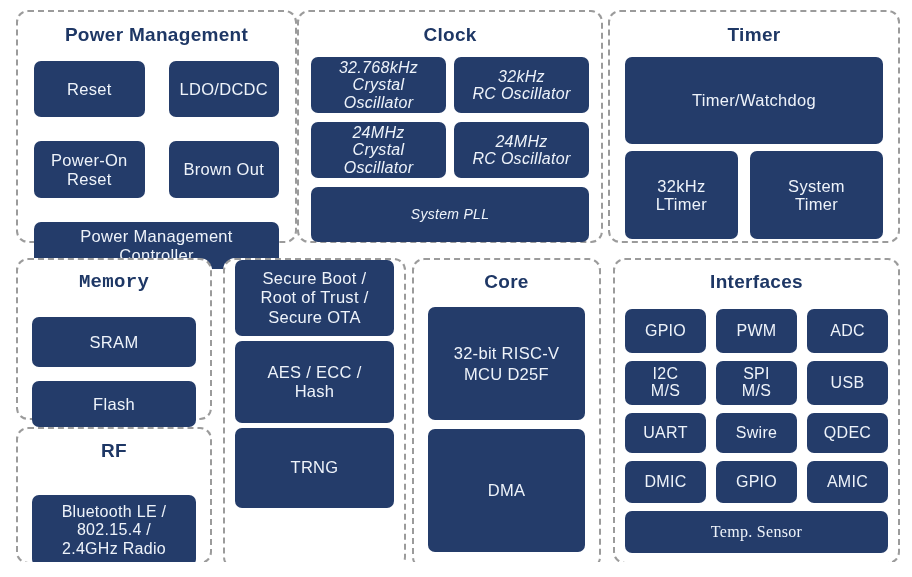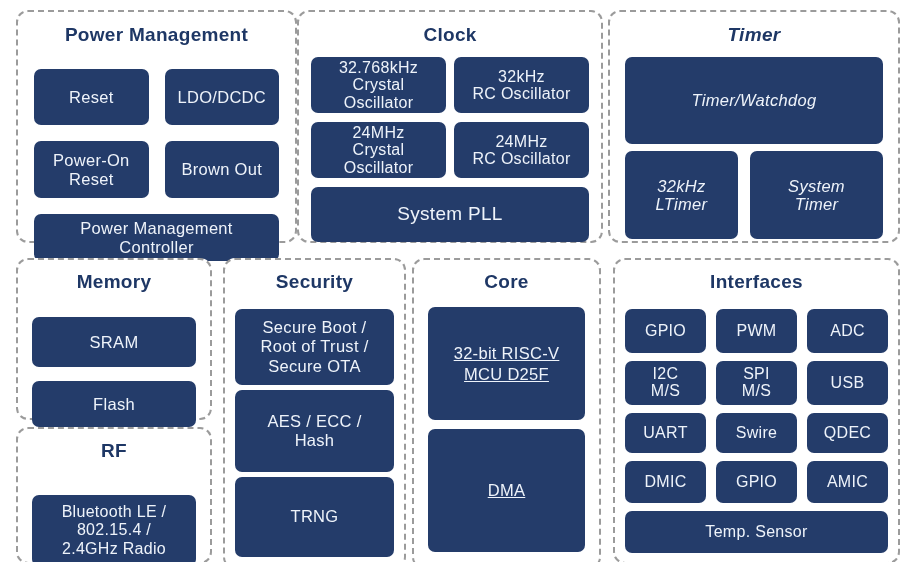--- a/index.html
+++ b/index.html
@@ -61,7 +61,7 @@
   #g-clock .block{font-size:16px;line-height:1.08;}
   #g-clock .span2{font-size:19px;}
 
-  #g-timer{left:608px;top:10px;width:292px;height:233px;font-style:italic;}
+  #g-timer{left:608px;top:10px;width:292px;height:233px;}
   #g-timer .group-title{padding-top:12px;height:45px;}
   #g-timer .blocks{grid-template-columns:119fr 140fr;grid-template-rows:87px 88px;gap:7px 12px;padding:0 15px;}
 

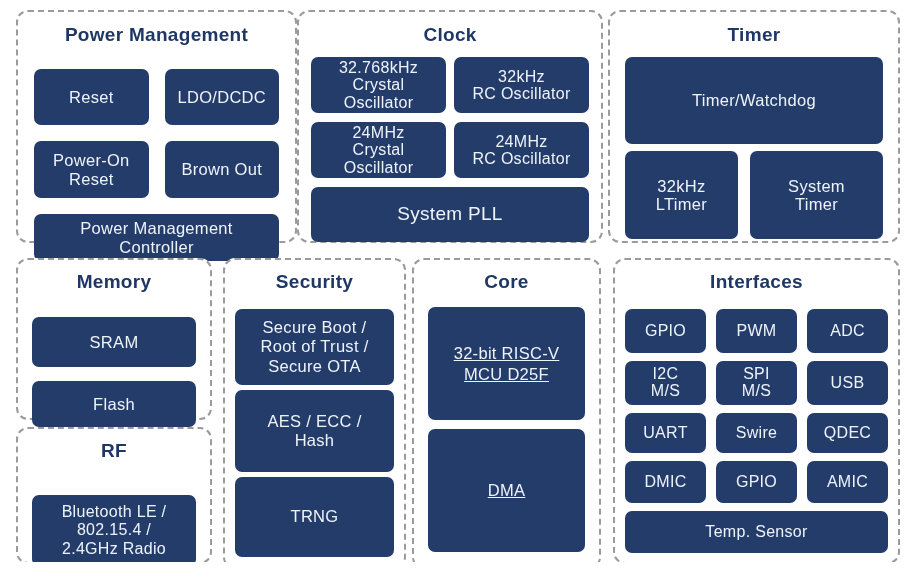--- a/index.html
+++ b/index.html
@@ -57,7 +57,7 @@
 
   #g-clock{left:297px;top:10px;width:306px;height:233px;}
   #g-clock .group-title{padding-top:12px;height:45px;}
-  #g-clock .blocks{grid-template-columns:1fr 1fr;grid-template-rows:56px 56px 55px;gap:9px 8px;padding:0 12px;}
+  #g-clock .blocks{grid-template-columns:1fr 1fr;grid-template-rows:56px 56px 55px;gap:9px 8px;padding:0 12px;font-style:italic;}
   #g-clock .block{font-size:16px;line-height:1.08;}
   #g-clock .span2{font-size:19px;}
 

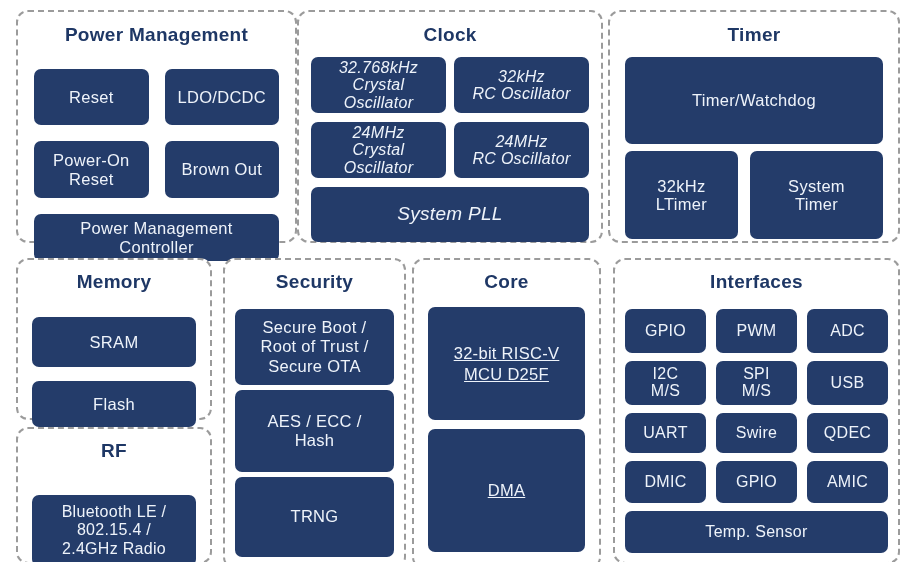--- a/index.html
+++ b/index.html
@@ -53,7 +53,7 @@
   
   #g-power{left:16px;top:10px;width:281px;height:233px;}
   #g-power .group-title{padding-top:12px;height:45px;}
-  #g-power .blocks{grid-template-columns:1fr 1fr;grid-template-rows:56px 57px 47px;gap:16px;padding:4px 16px;margin-top:8px;}
+  #g-power .blocks{grid-template-columns:1fr 1fr;grid-template-rows:56px 57px 47px;gap:24px;padding:4px 16px;}
 
   #g-clock{left:297px;top:10px;width:306px;height:233px;}
   #g-clock .group-title{padding-top:12px;height:45px;}

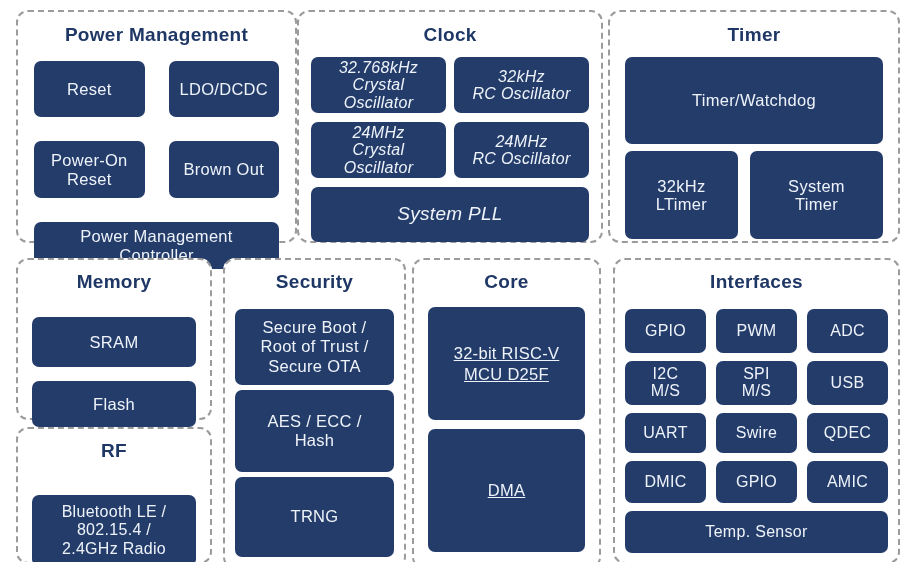--- a/index.html
+++ b/index.html
@@ -59,7 +59,7 @@
   #g-clock .group-title{padding-top:12px;height:45px;}
   #g-clock .blocks{grid-template-columns:1fr 1fr;grid-template-rows:56px 56px 55px;gap:9px 8px;padding:0 12px;font-style:italic;}
   #g-clock .block{font-size:16px;line-height:1.08;}
-  #g-clock .span2{font-size:19px;}
+  #g-clock .span2{font-size:14px;}
 
   #g-timer{left:608px;top:10px;width:292px;height:233px;}
   #g-timer .group-title{padding-top:12px;height:45px;}

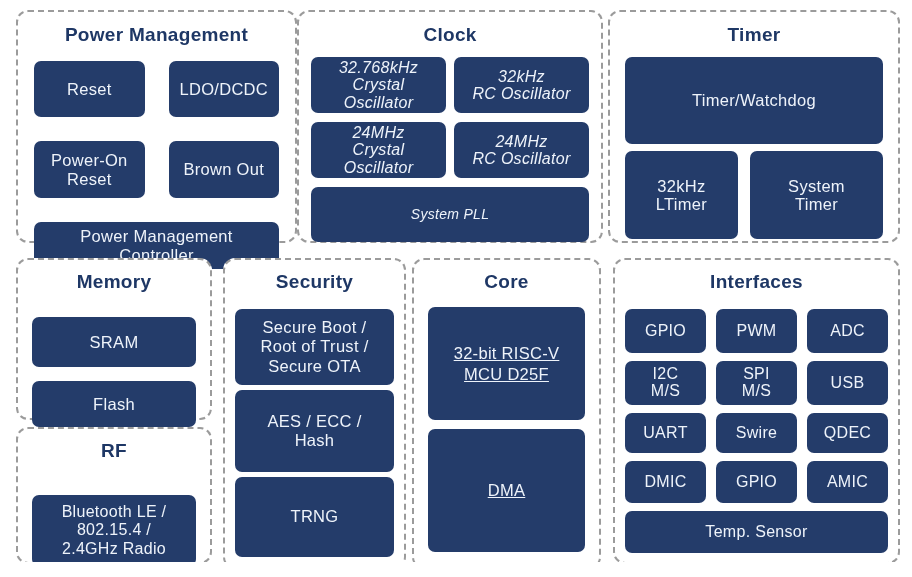--- a/index.html
+++ b/index.html
@@ -66,7 +66,7 @@
   #g-timer .blocks{grid-template-columns:119fr 140fr;grid-template-rows:87px 88px;gap:7px 12px;padding:0 15px;}
 
   #g-memory{left:16px;top:258px;width:196px;height:162px;}
-  #g-memory .group-title{height:49px;}
+  #g-memory .group-title{height:49px;font-family:Liberation Mono, monospace;}
   #g-memory .blocks{grid-template-columns:1fr;grid-template-rows:50px 46px;gap:14px;padding:8px 14px;}
 
   #g-rf{left:16px;top:427px;width:196px;height:137px;}

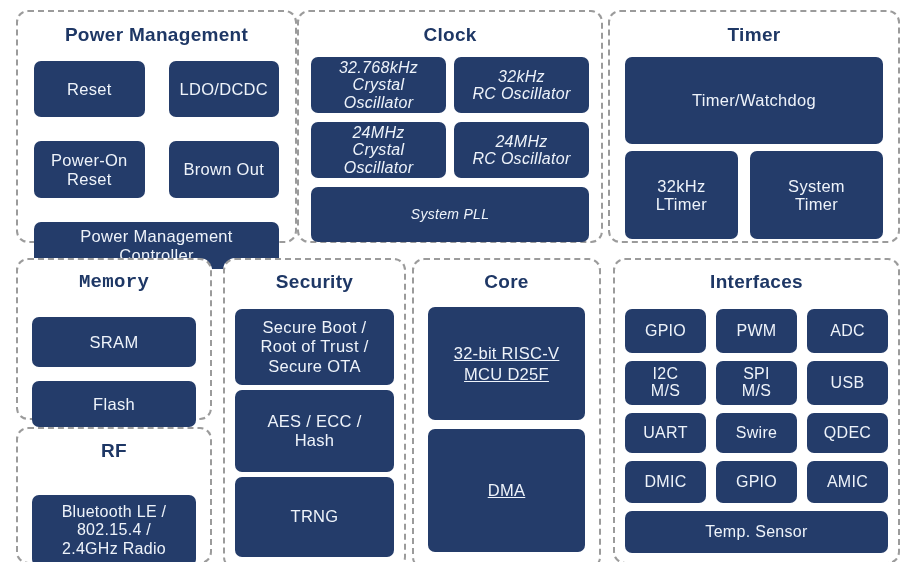--- a/index.html
+++ b/index.html
@@ -153,7 +153,6 @@
   </section>
 
   <section class="group" id="g-security">
-    <div class="group-title">Security</div>
     <div class="blocks">
       <div class="block">Secure Boot /
 Root of Trust /

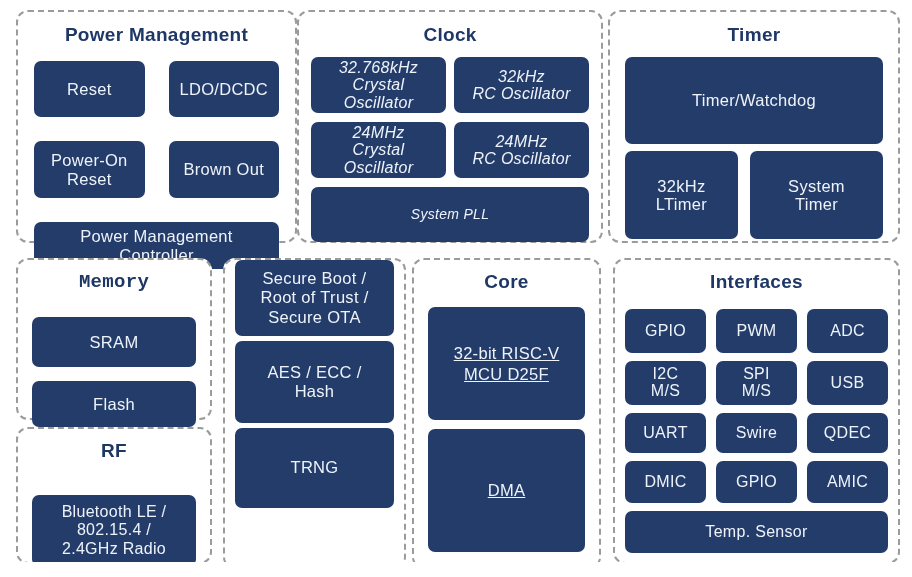--- a/index.html
+++ b/index.html
@@ -82,7 +82,7 @@
   #g-core{left:412px;top:258px;width:189px;height:311px;}
   #g-core .group-title{height:47px;}
   #g-core .blocks{grid-template-columns:1fr;grid-template-rows:113px 123px;gap:9px;padding:0 14px;}
-  #g-core .block{line-height:1.25;text-decoration:underline;}
+  #g-core .block{line-height:1.25;}
 
   #g-interfaces{left:613px;top:258px;width:287px;height:306px;}
   #g-interfaces .group-title{height:49px;}

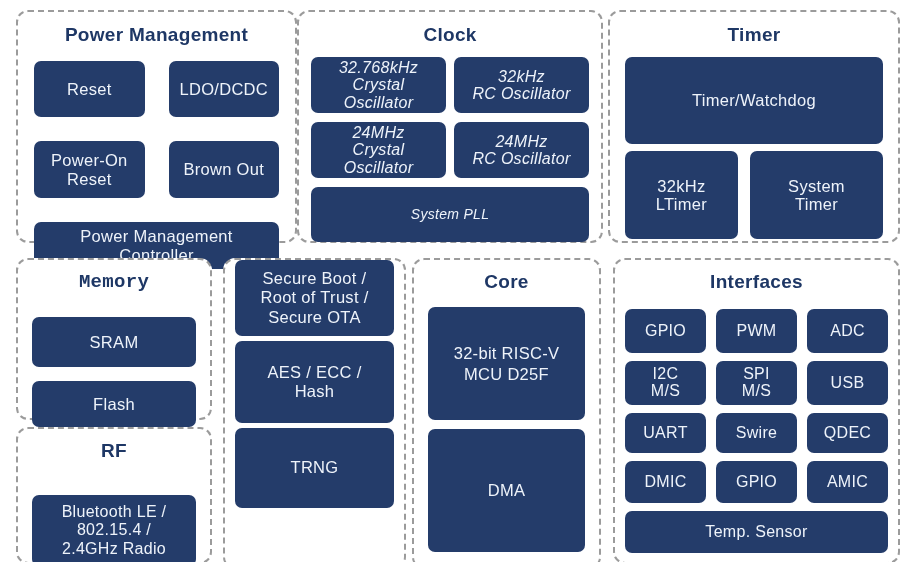--- a/index.html
+++ b/index.html
@@ -48,7 +48,7 @@
     padding:2px 4px;
   }
   .span2{grid-column:span 2;}
-  .span3{grid-column:span 3;}
+  .span3{grid-column:span 3;font-family:Liberation Serif, serif;}
 
   
   #g-power{left:16px;top:10px;width:281px;height:233px;}

